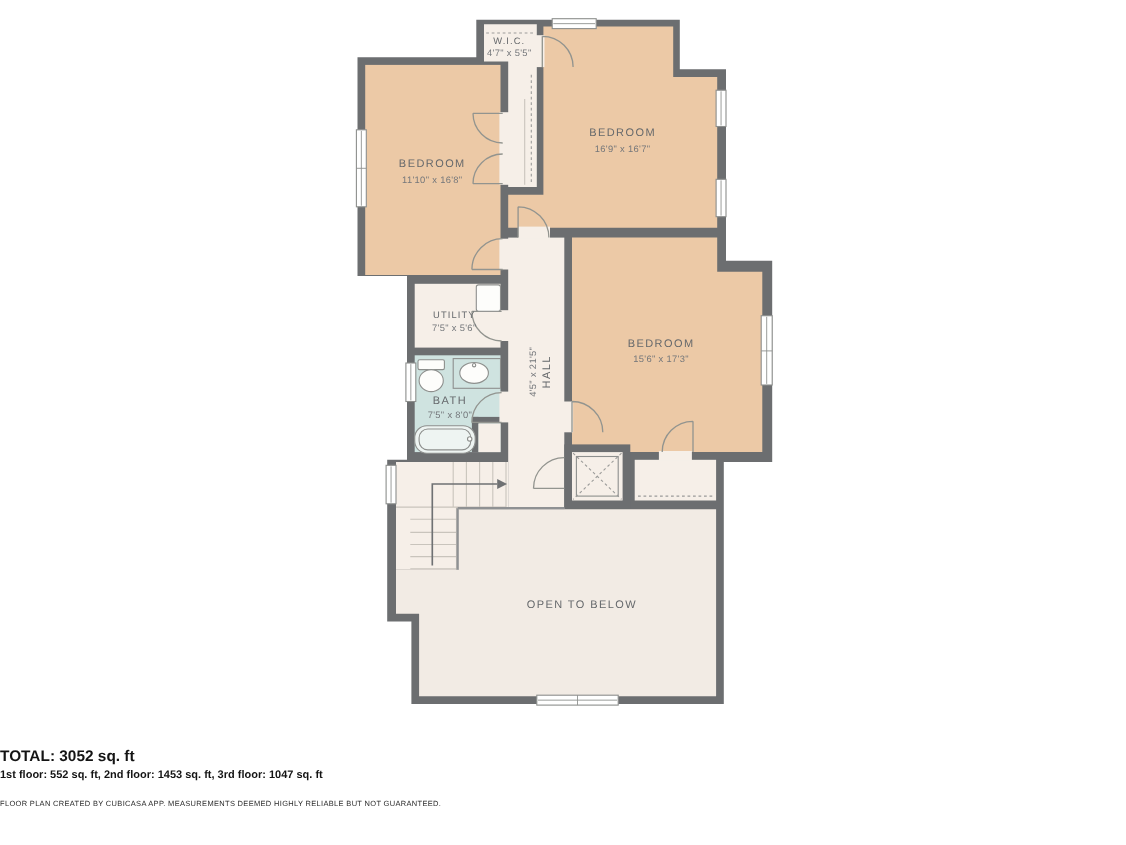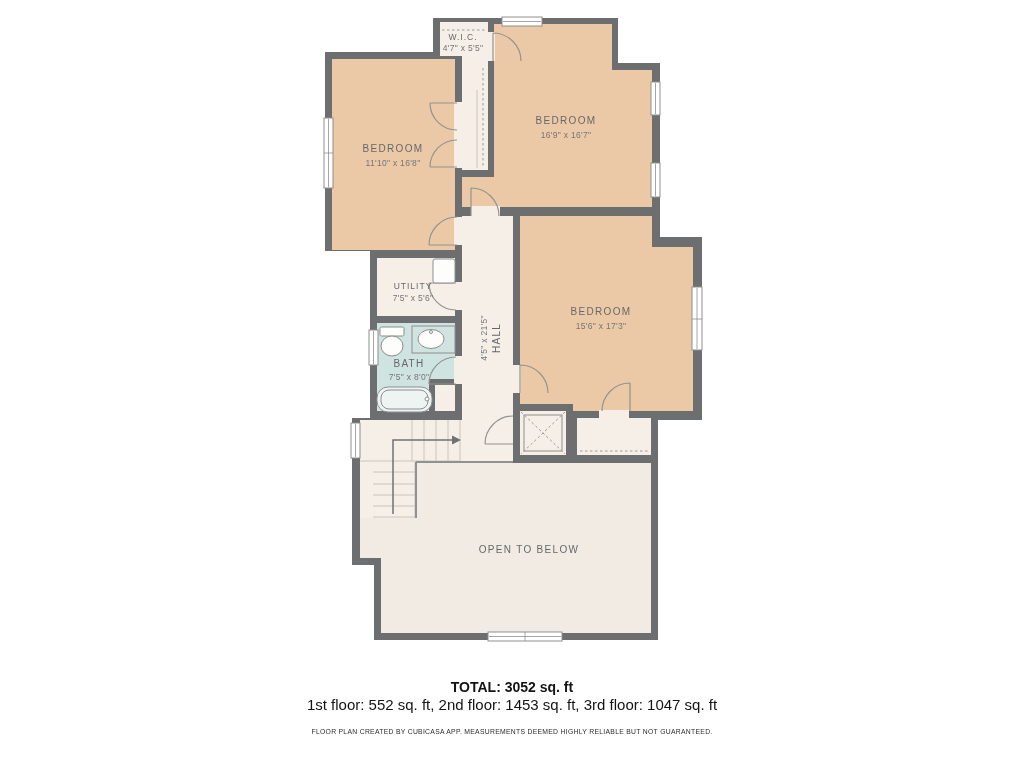--- a/index.html
+++ b/index.html
@@ -25,7 +25,7 @@
   .rdim{font-family:"Liberation Sans",sans-serif;font-size:8.5px;letter-spacing:0.3px;
          fill:#73767a;text-anchor:middle;}
   
-  #summary{position:absolute;left:0;top:679px;width:1024px;text-align:center;color:#141414;}
+  #summary{position:absolute;left:0;top:679px;width:1024px;color:#141414;}
   #summary .total{font-size:14px;font-weight:bold;line-height:17px;}
   #summary .line{font-size:15px;line-height:17px;}
   #summary .disclaimer{font-size:6.8px;letter-spacing:0.3px;color:#2b2b2b;margin-top:15px;}

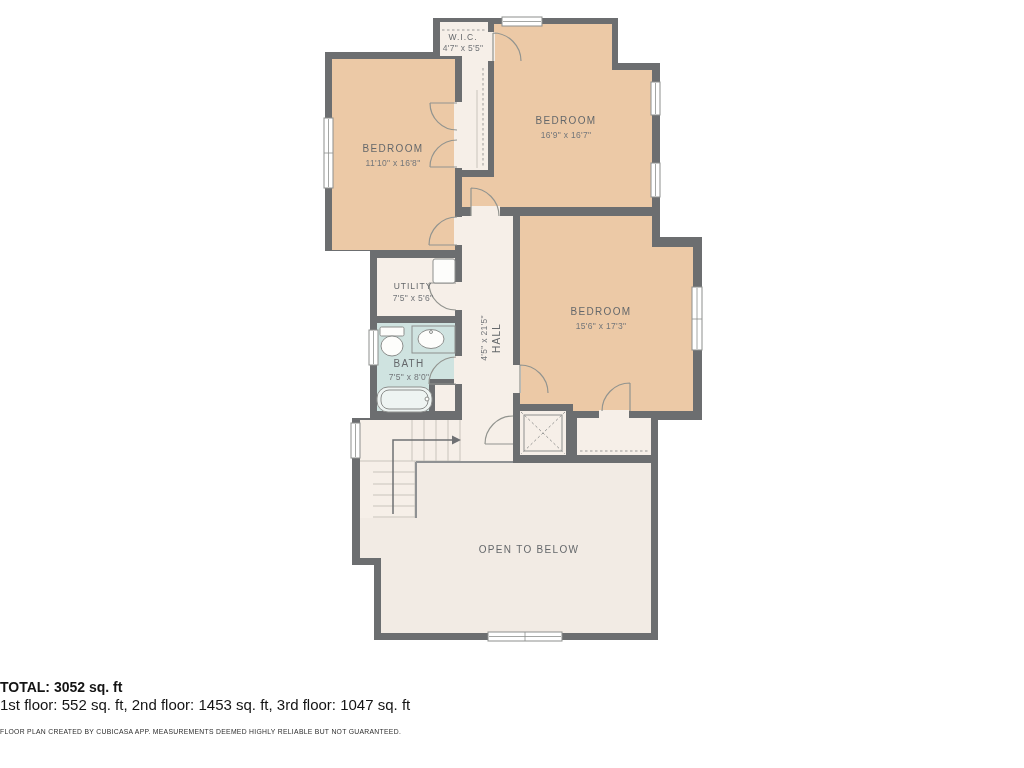--- a/index.html
+++ b/index.html
@@ -27,7 +27,7 @@
   
   #summary{position:absolute;left:0;top:679px;width:1024px;color:#141414;}
   #summary .total{font-size:14px;font-weight:bold;line-height:17px;}
-  #summary .line{font-size:15px;line-height:17px;}
+  #summary .line{font-size:10px;line-height:17px;font-weight:bold;}
   #summary .disclaimer{font-size:6.8px;letter-spacing:0.3px;color:#2b2b2b;margin-top:15px;}
 </style>
 </head>

